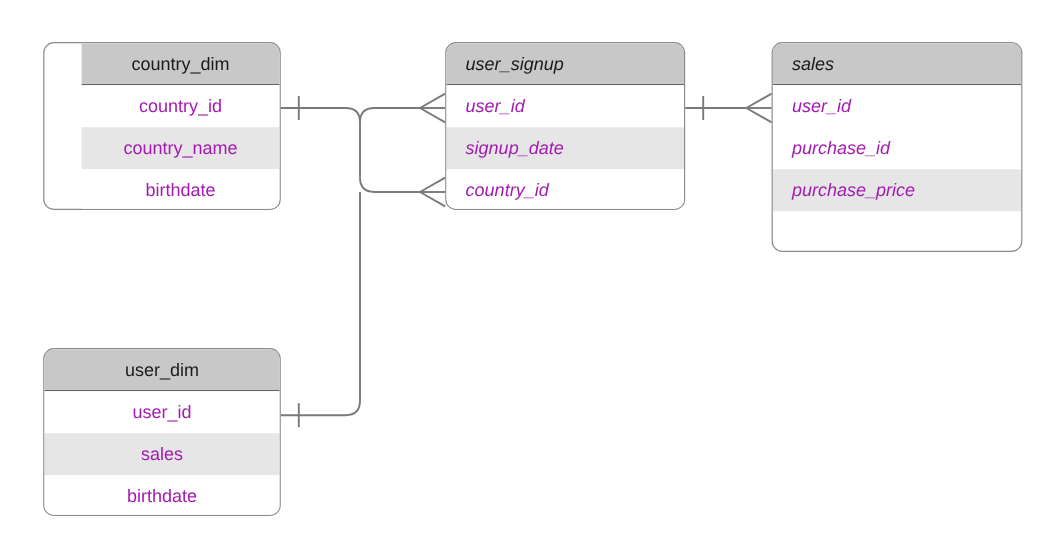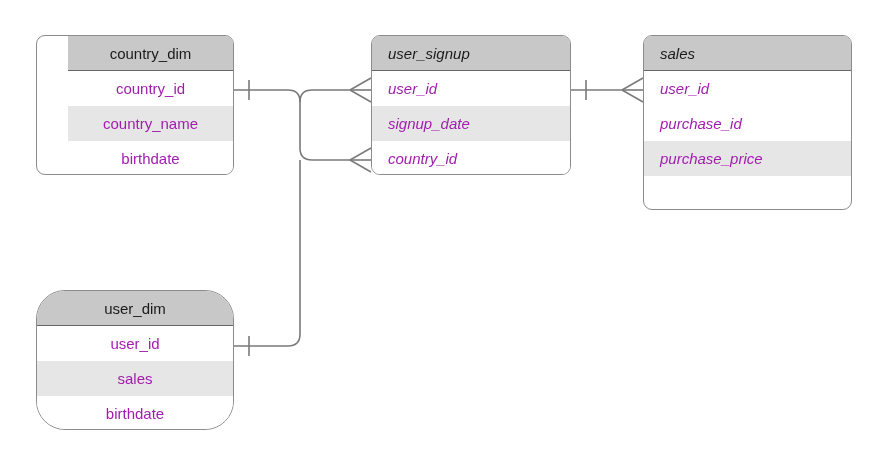--- a/index.html
+++ b/index.html
@@ -146,7 +146,7 @@
     <div class="entity-row shaded">purchase_price</div>
   </div>
 
-  <div class="entity style-centered" style="left:36px; top:290px; width:198px; height:140px;border-radius:29px;">
+  <div class="entity style-centered" style="left:36px; top:290px; width:198px; height:140px;">
     <div class="entity-header">user_dim</div>
     <div class="entity-row">user_id</div>
     <div class="entity-row shaded">sales</div>

